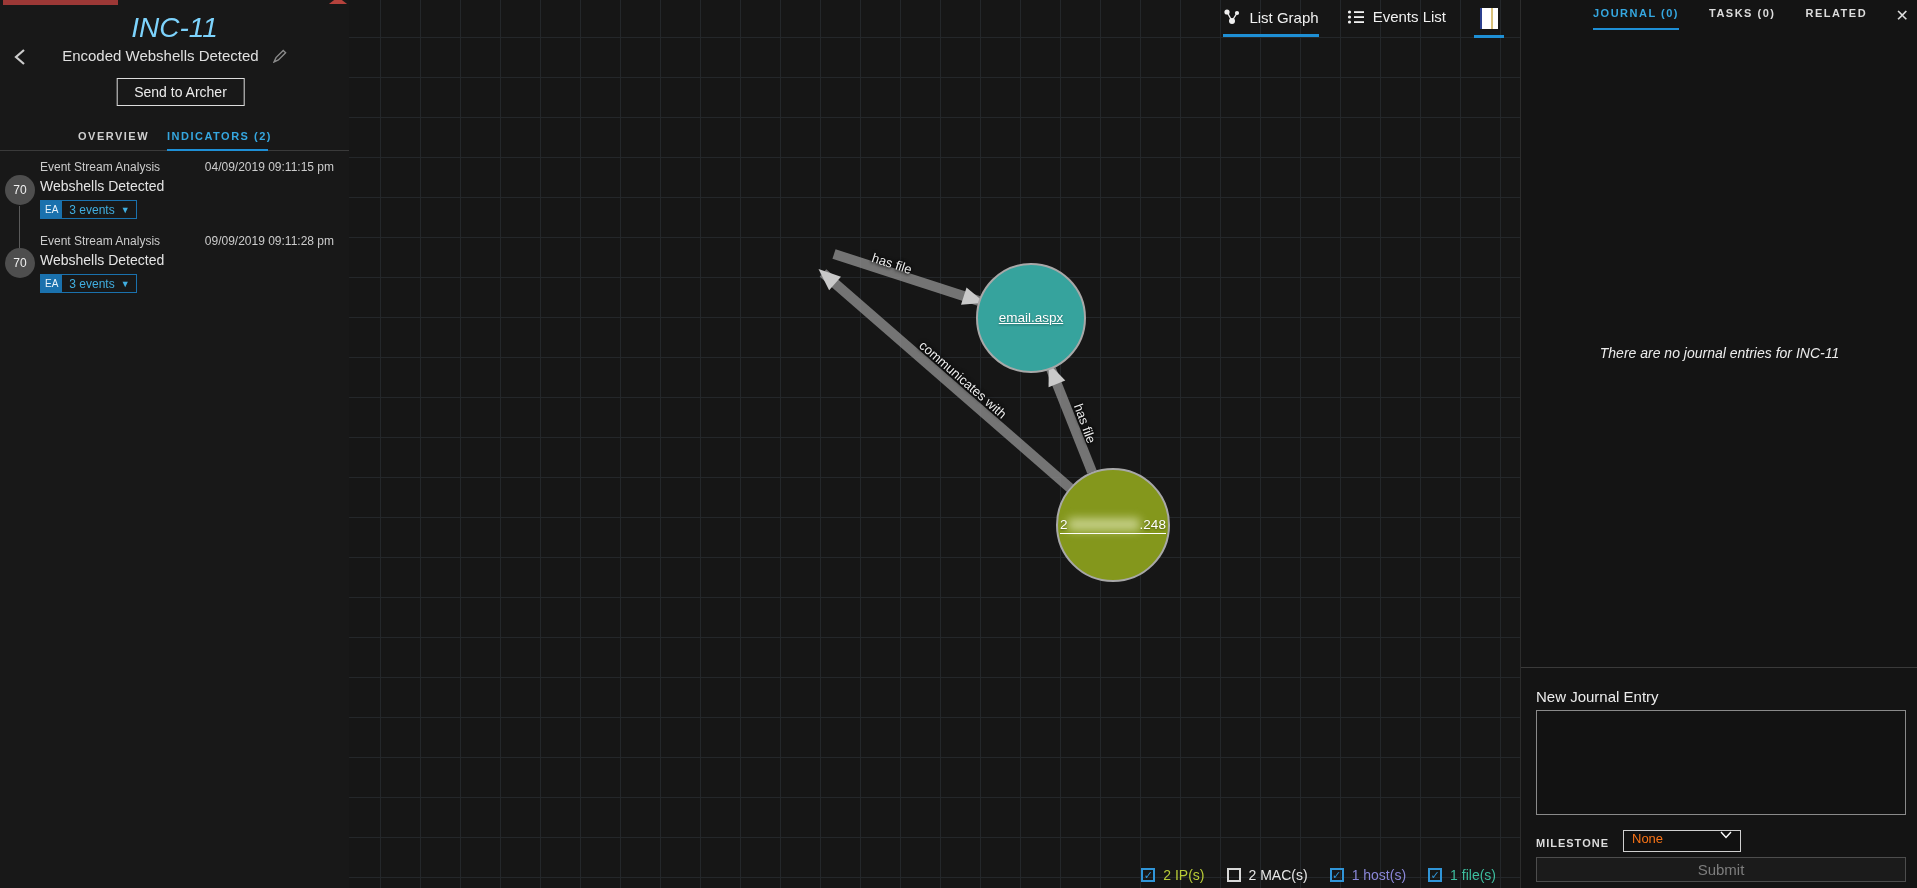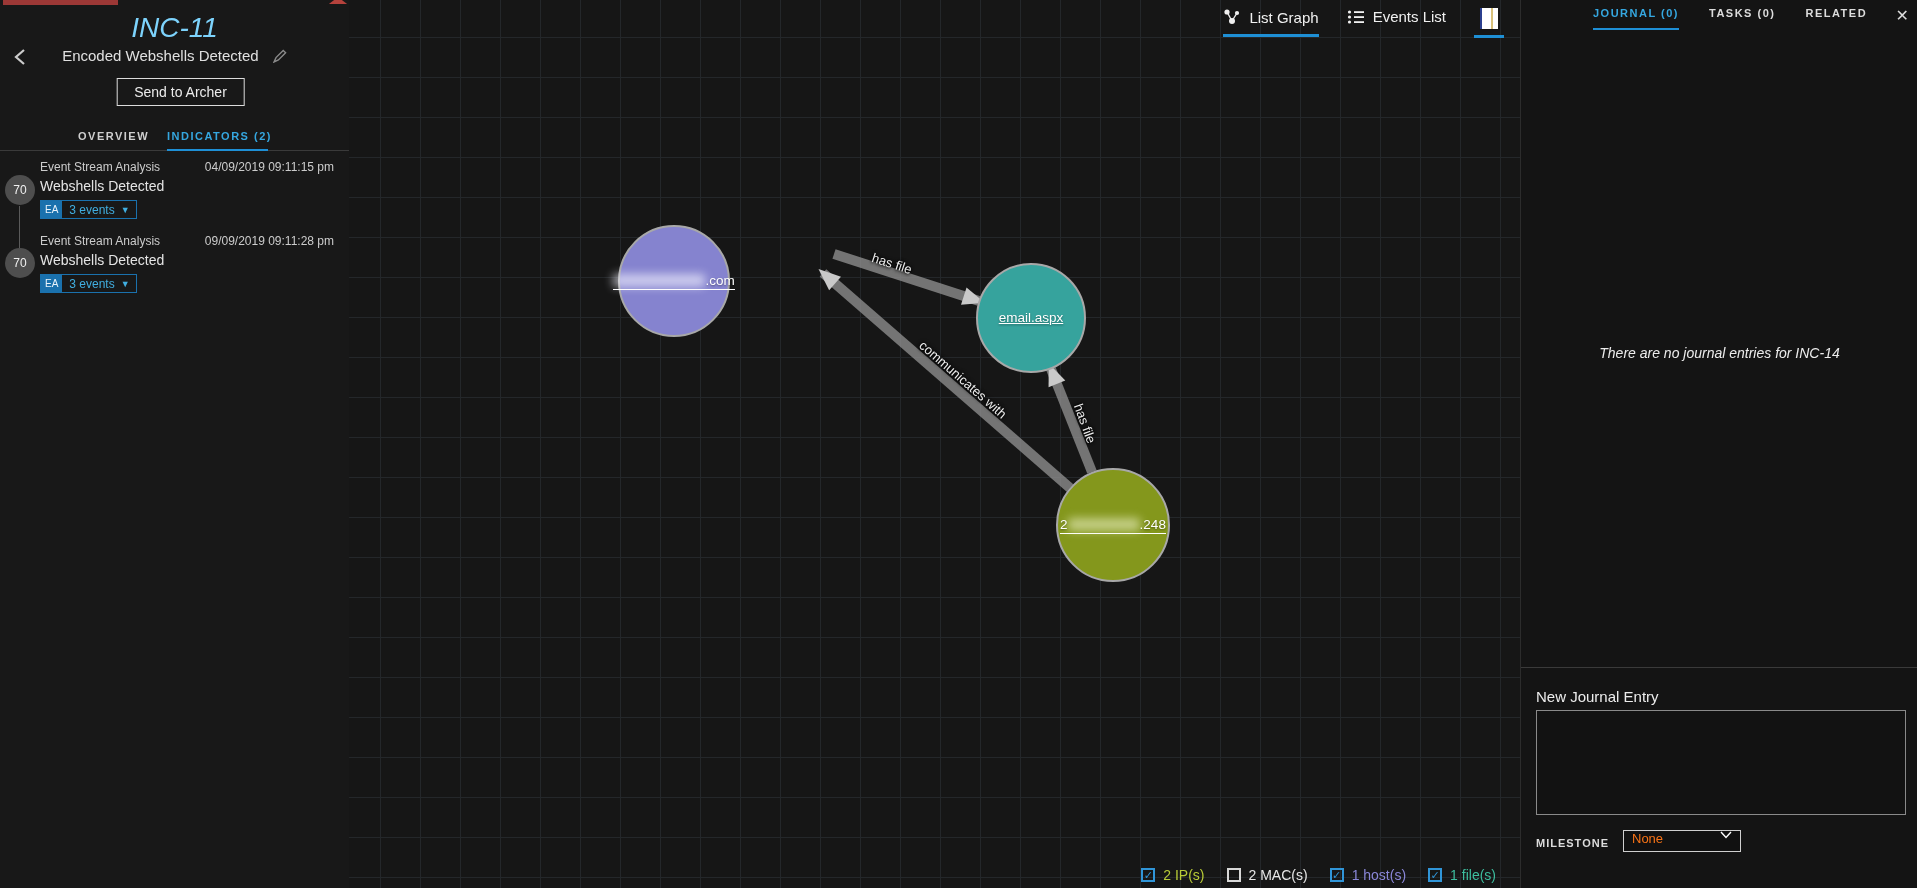--- a/index.html
+++ b/index.html
@@ -178,12 +178,6 @@
   <div class="edge-label" style="left:539px; top:372px; width:150px; transform:rotate(41deg);">communicates with</div>
   <div class="edge-label" style="left:701px; top:416px; width:70px; transform:rotate(70deg);">has file</div>
 
-  <div class="node" style="left: 269px; top: 225px; width: 112px; height: 112px; background: rgb(133, 131, 207);">
-    <div class="node-label">
-      <span class="smear" style="width:92px; background:rgba(244,244,255,0.65);"></span>
-        <span>.com</span>
-    </div>
-  </div>
 
 
   <div class="node" style="left: 627px; top: 263px; width: 110px; height: 110px; background: rgb(54, 163, 157);">

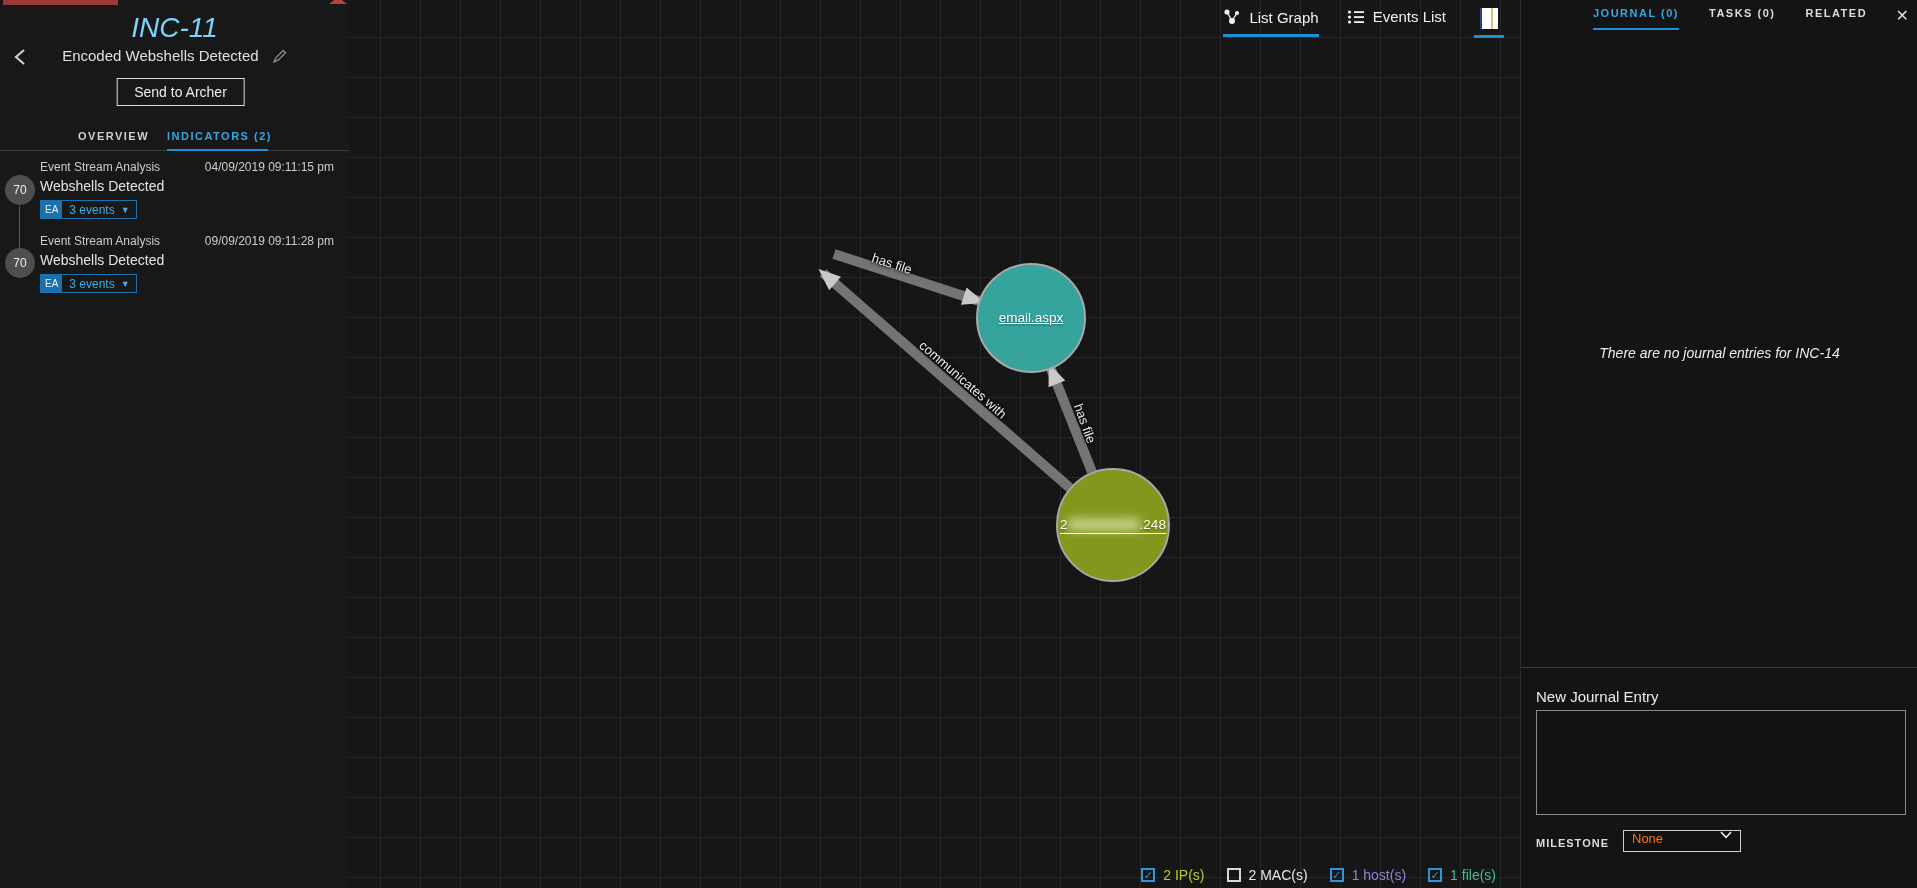--- a/index.html
+++ b/index.html
@@ -250,7 +250,7 @@
   </div>
   <div id="jclose">✕</div>
 
-  <div id="jempty">There are no journal entries for INC-14</div>
+  <div id="jempty">There are no journal entries for INC-11</div>
 
   <div id="jdivider"></div>
   <div id="jnew-title">New Journal Entry</div>

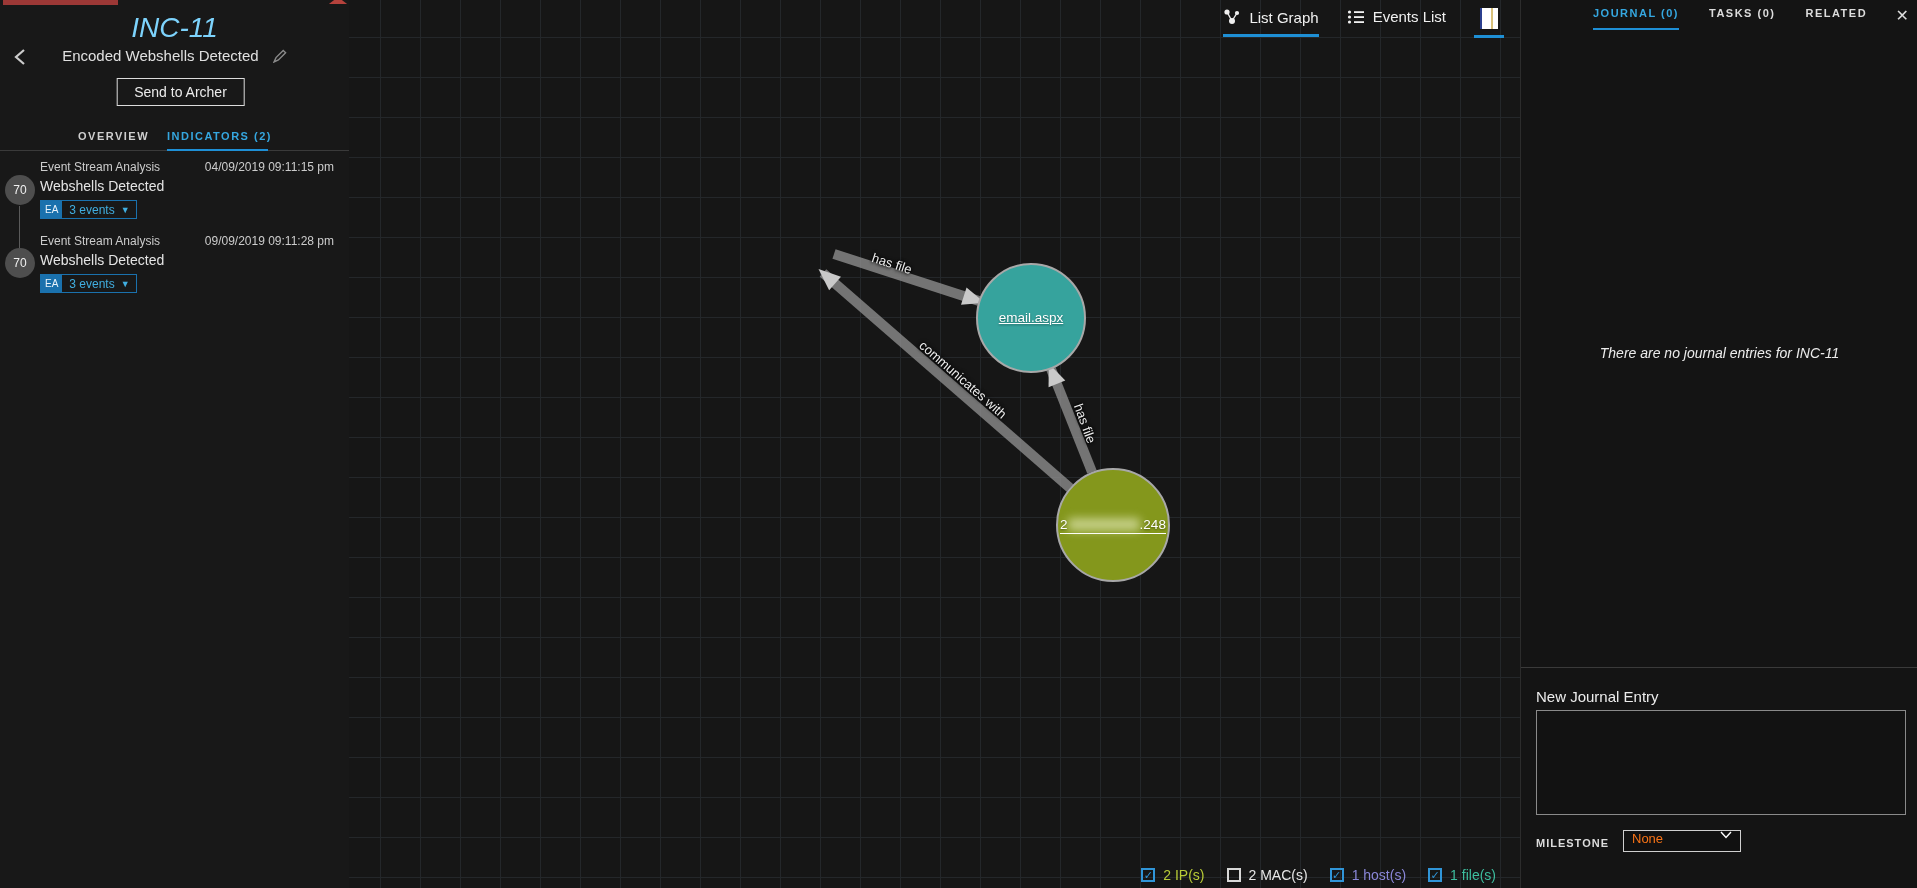--- a/index.html
+++ b/index.html
@@ -263,6 +263,7 @@
       <polyline points="1,1 6,6.5 11,1" fill="none" stroke="#ffffff" stroke-width="1.4"></polyline>
     </svg>
   </div>
+  <button id="jsubmit">Submit</button>
 </div>
 
 </body></html>

